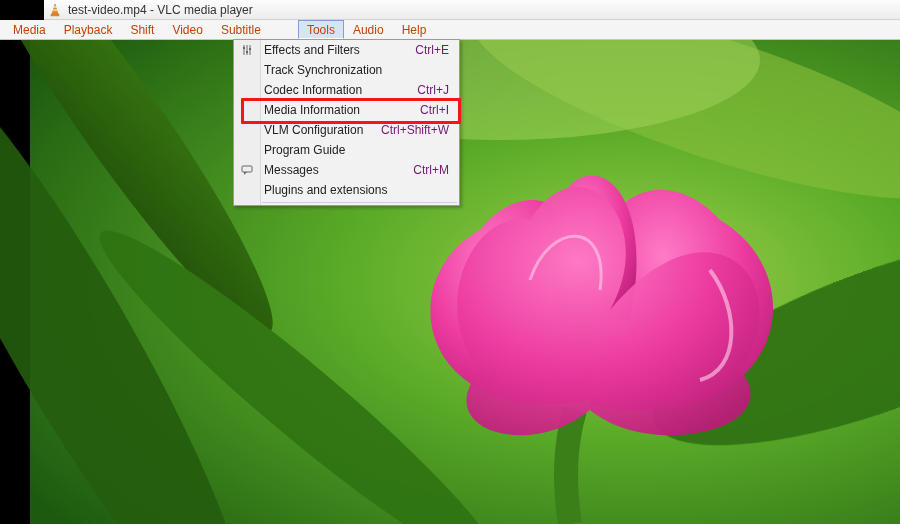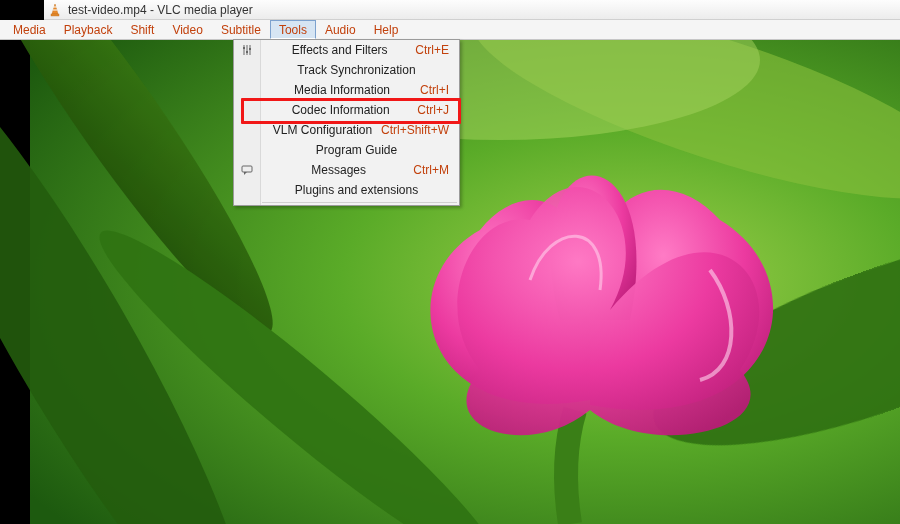--- a/index.html
+++ b/index.html
@@ -49,6 +49,7 @@
     border-bottom: 1px solid #fff;
     position: relative;
     z-index: 3;
+    margin-left: 28px;
   }
   
   .video {

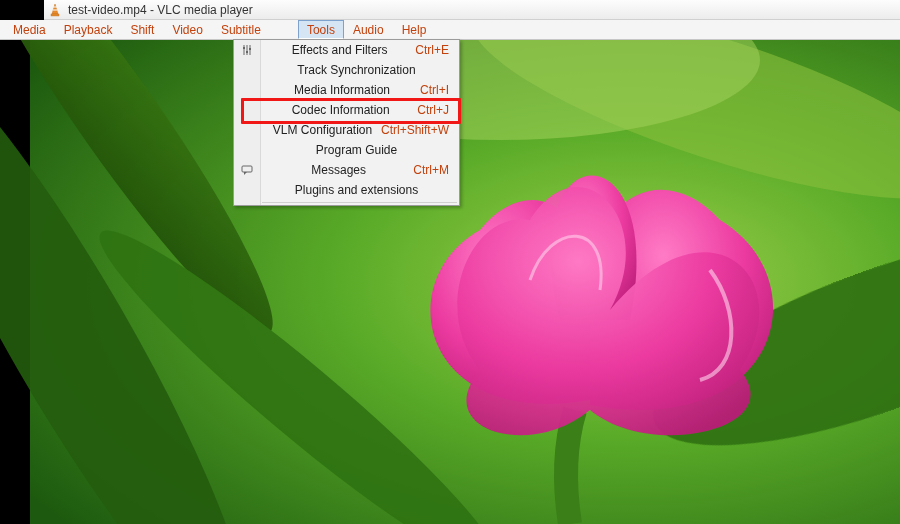--- a/index.html
+++ b/index.html
@@ -76,7 +76,7 @@
     background: #eeeeee;
     border-right: 1px solid #d9d9d9;
   }
-  .dropdown .items { position: relative; text-align: center; }
+  .dropdown .items { position: relative; }
   .dropdown .mi {
     display: flex; align-items: center;
     height: 20px;

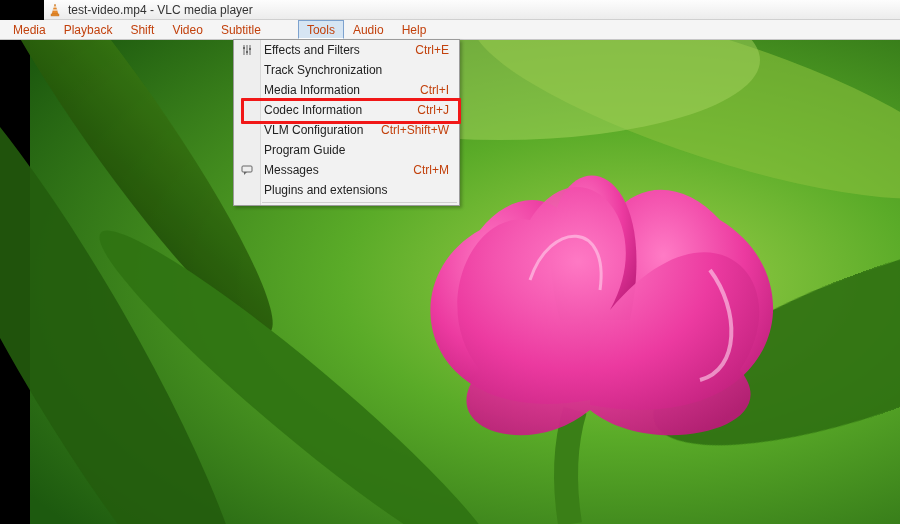--- a/index.html
+++ b/index.html
@@ -85,7 +85,7 @@
     color: #222;
   }
   .dropdown .mi .lbl { flex: 1; }
-  .dropdown .mi .accel { color: #c2410c; padding-right: 10px; }
+  .dropdown .mi .accel { color: #701a75; padding-right: 10px; }
   .dropdown .mi .ico {
     position: absolute;
     left: 4px; top: 0; width: 18px; height: 20px;

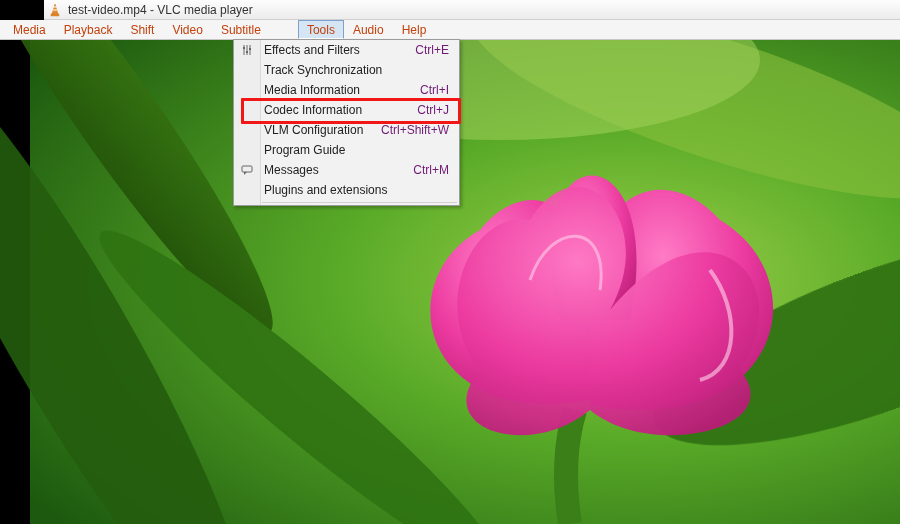--- a/index.html
+++ b/index.html
@@ -221,12 +221,12 @@
         <span class="accel"></span>
       </div>
       <div class="mi">
+        <span class="lbl">Codec Information</span>
+        <span class="accel">Ctrl+J</span>
+      </div>
+      <div class="mi">
         <span class="lbl">Media Information</span>
         <span class="accel">Ctrl+I</span>
-      </div>
-      <div class="mi">
-        <span class="lbl">Codec Information</span>
-        <span class="accel">Ctrl+J</span>
       </div>
       <div class="mi">
         <span class="lbl">VLM Configuration</span>

